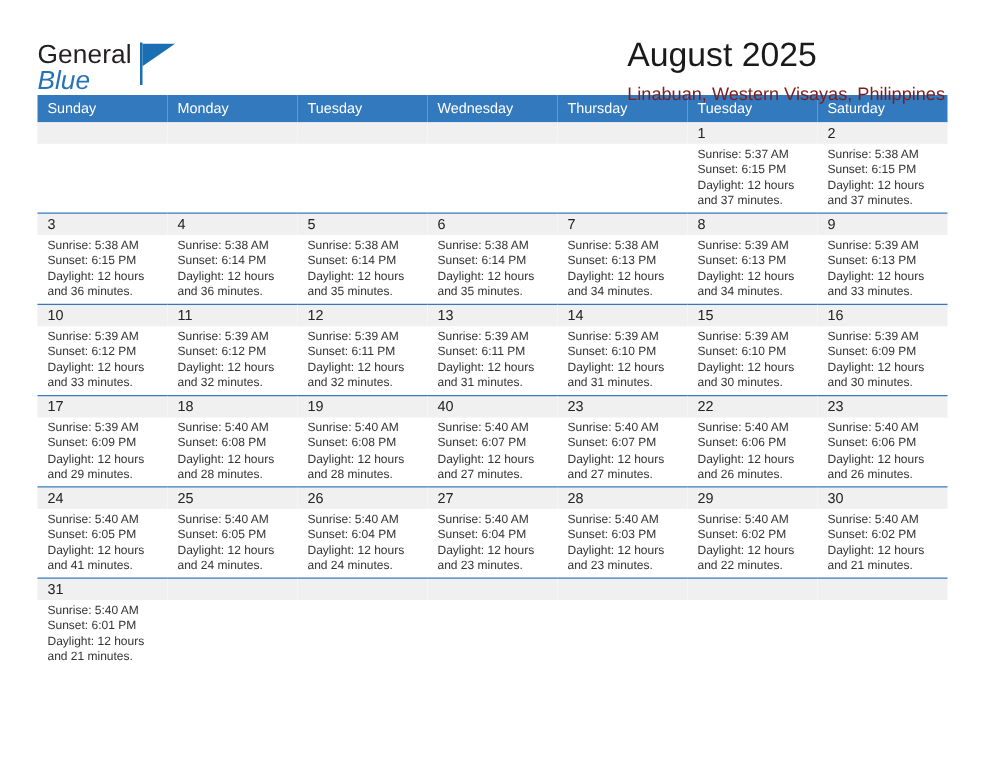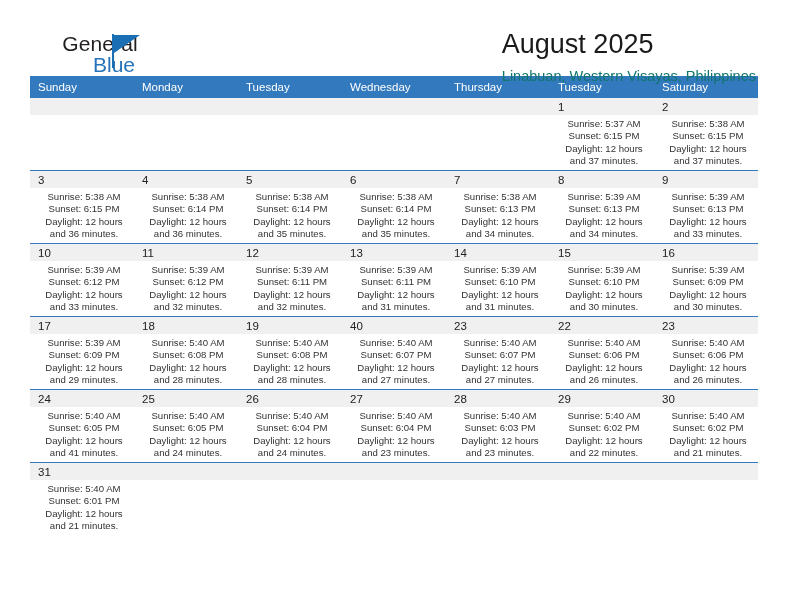--- a/index.html
+++ b/index.html
@@ -36,7 +36,6 @@
     height: 46px;
     padding-top: 6px;
     box-sizing: border-box;
-    text-align: center;
   }
   .logo-general {
     font-size: 21px;

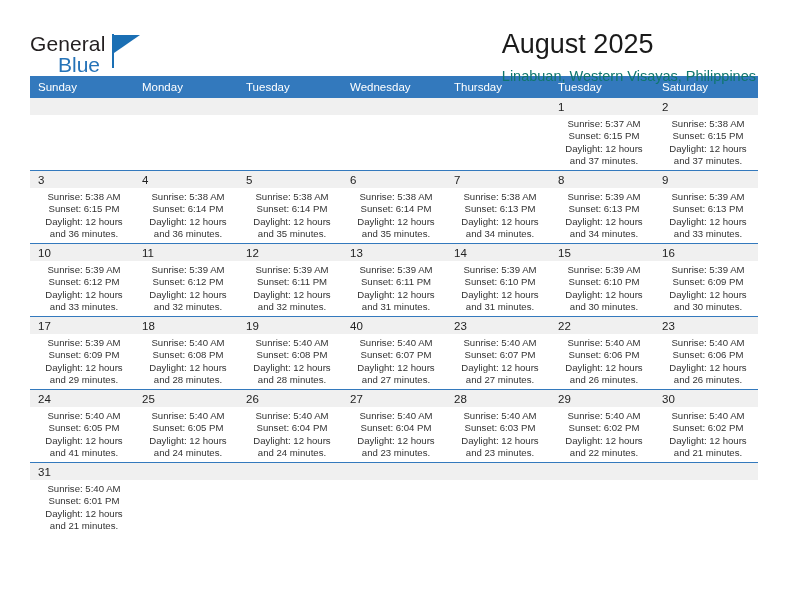--- a/index.html
+++ b/index.html
@@ -49,8 +49,8 @@
     color: #2573b8;
     line-height: 20px;
     display: block;
-    margin-left: 28px;
     margin-top: 1px;
+    font-style: italic;
   }
   .logo-flag {
     position: absolute;

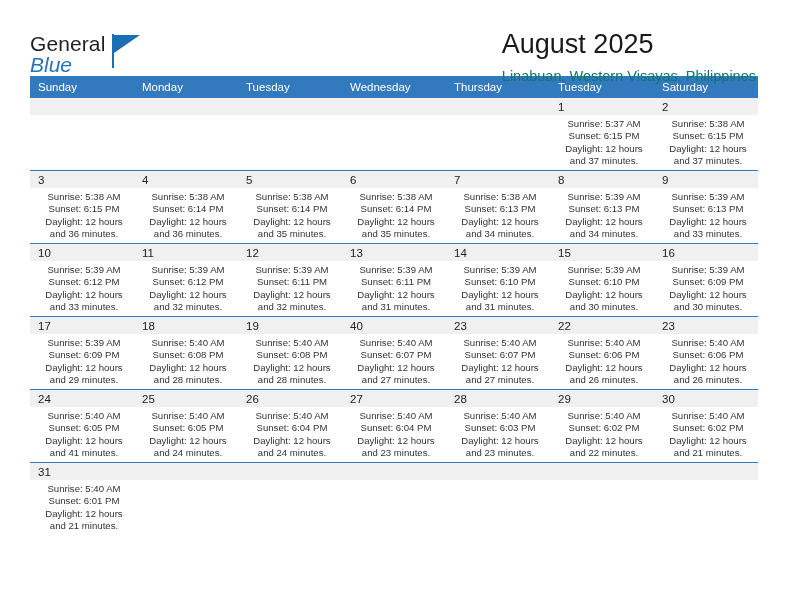--- a/index.html
+++ b/index.html
@@ -83,7 +83,7 @@
   }
   .cal-subtitle {
     font-size: 14.5px;
-    color: #0f766e;
+    color: #7f1d1d;
     line-height: 20px;
     margin-top: 6px;
     white-space: nowrap;

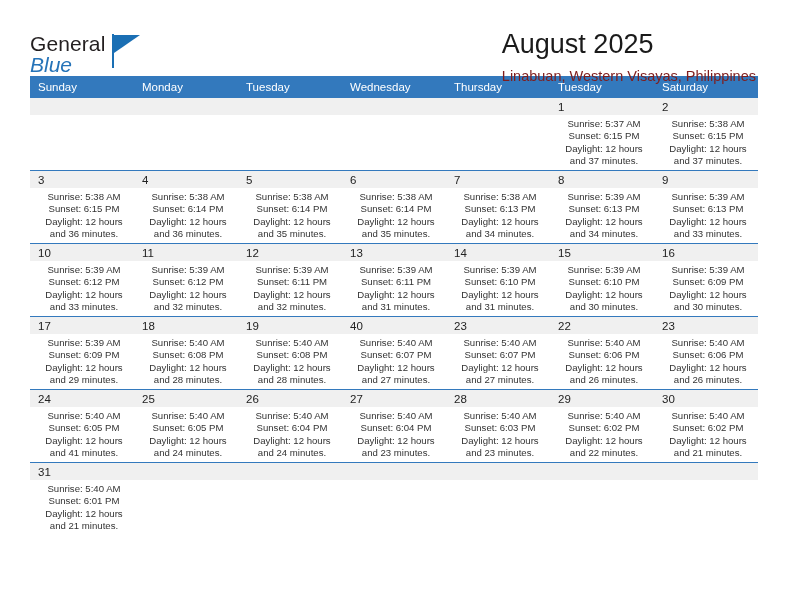--- a/index.html
+++ b/index.html
@@ -134,7 +134,6 @@
     font-size: 9.6px;
     line-height: 12.3px;
     color: #333333;
-    text-align: center;
   }
   .cell-body div {
     white-space: nowrap;

